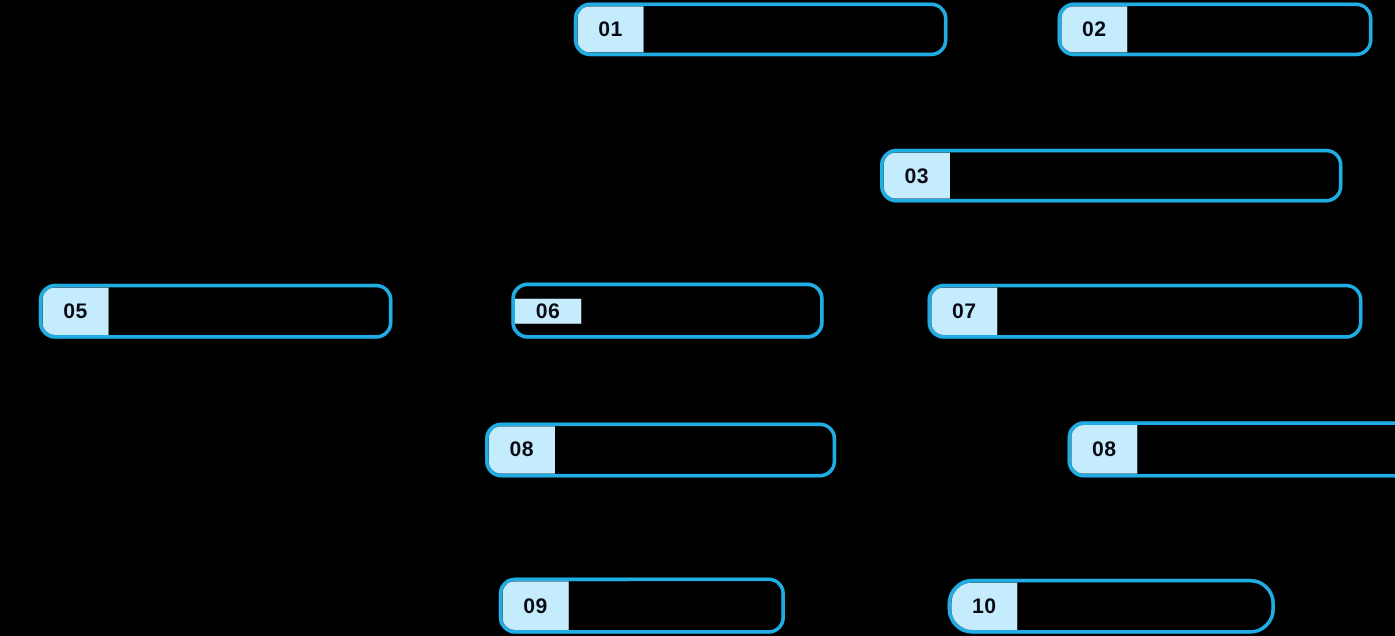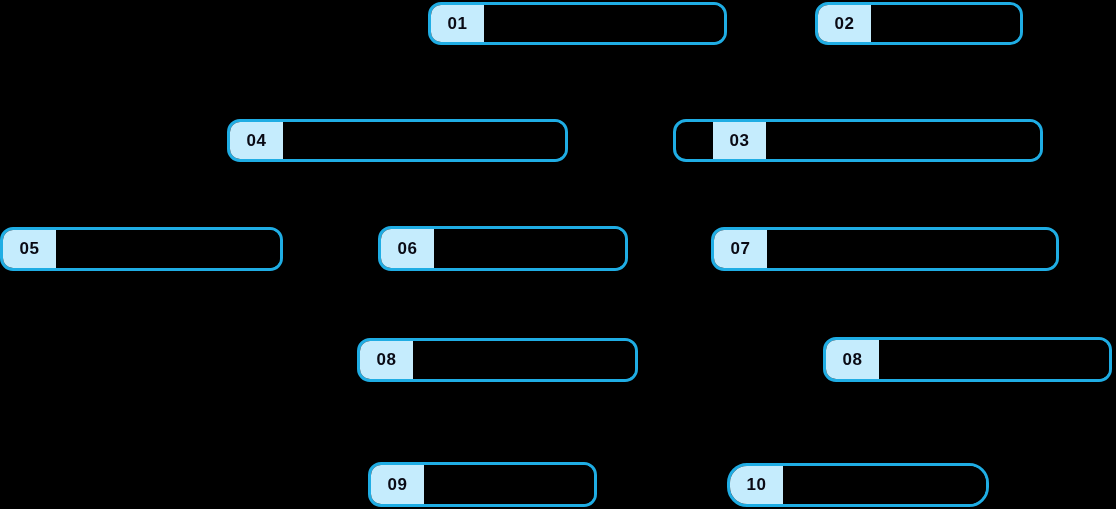--- a/index.html
+++ b/index.html
@@ -24,6 +24,7 @@
     display: flex;
     align-items: stretch;
     overflow: hidden;
+    margin-left: 31px;
   }
   .badge {
     width: 53px;

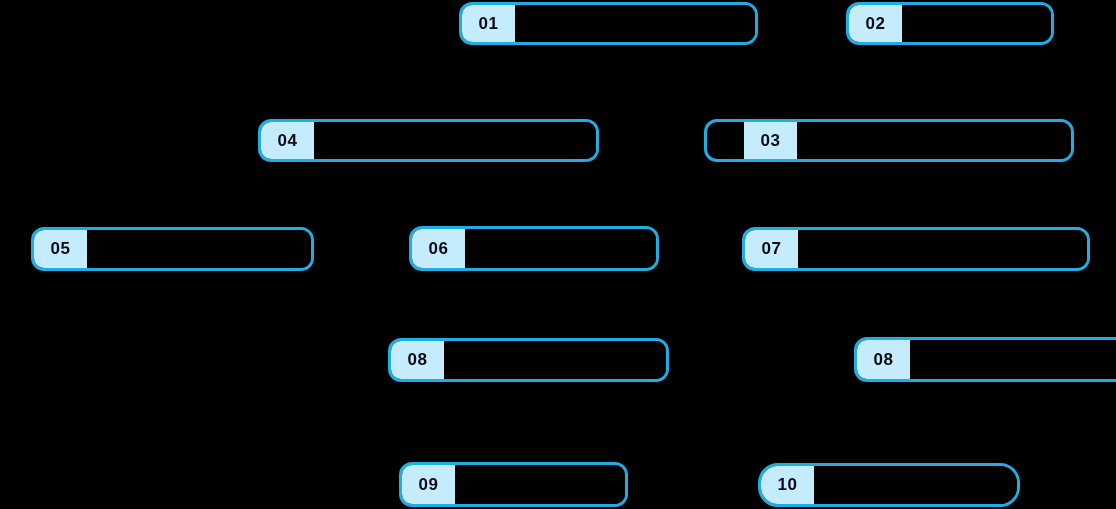--- a/index.html
+++ b/index.html
@@ -44,7 +44,7 @@
   }
   
   .n0  { left: 428px; top: 2px;   width: 299px; height: 43px; }
-  .n1  { left: 815px; top: 2px;   width: 208px; height: 43px; }
+  .n1  { left: 815px; top: 2px;   width: 252px; height: 43px; }
   .n2  { left: 227px; top: 119px; width: 341px; height: 43px; }
   .n3  { left: 673px; top: 119px; width: 370px; height: 43px; padding-left: 37px; }
   .n4  { left: 0px;   top: 227px; width: 283px; height: 44px; }

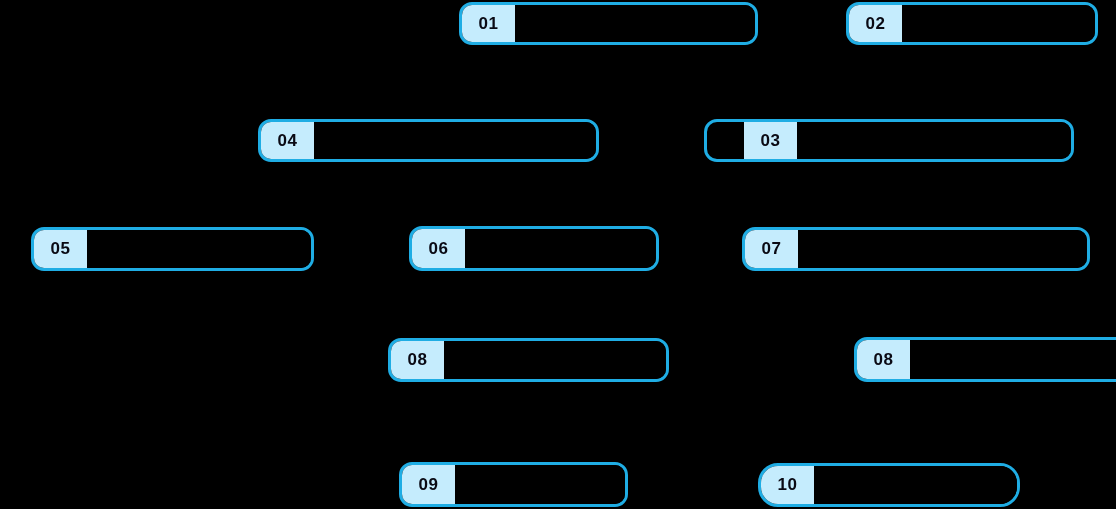--- a/index.html
+++ b/index.html
@@ -70,10 +70,6 @@
     <span class="node-body"></span>
   </div>
 
-  <div class="node n2">
-    <span class="badge">04</span>
-    <span class="node-body"></span>
-  </div>
 
   <div class="node n3">
     <span class="badge">03</span>

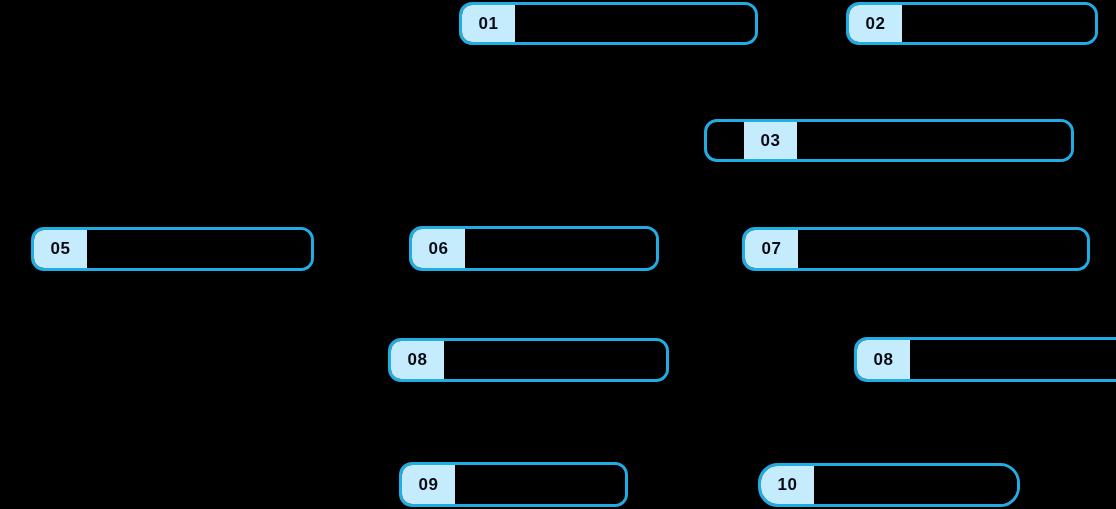--- a/index.html
+++ b/index.html
@@ -46,7 +46,7 @@
   .n0  { left: 428px; top: 2px;   width: 299px; height: 43px; }
   .n1  { left: 815px; top: 2px;   width: 252px; height: 43px; }
   .n2  { left: 227px; top: 119px; width: 341px; height: 43px; }
-  .n3  { left: 673px; top: 119px; width: 370px; height: 43px; padding-left: 37px; }
+  .n3  { left: 673px; top: 119px; width: 370px; height: 43px; }
   .n4  { left: 0px;   top: 227px; width: 283px; height: 44px; }
   .n5  { left: 378px; top: 226px; width: 250px; height: 45px; }
   .n6  { left: 711px; top: 227px; width: 348px; height: 44px; }

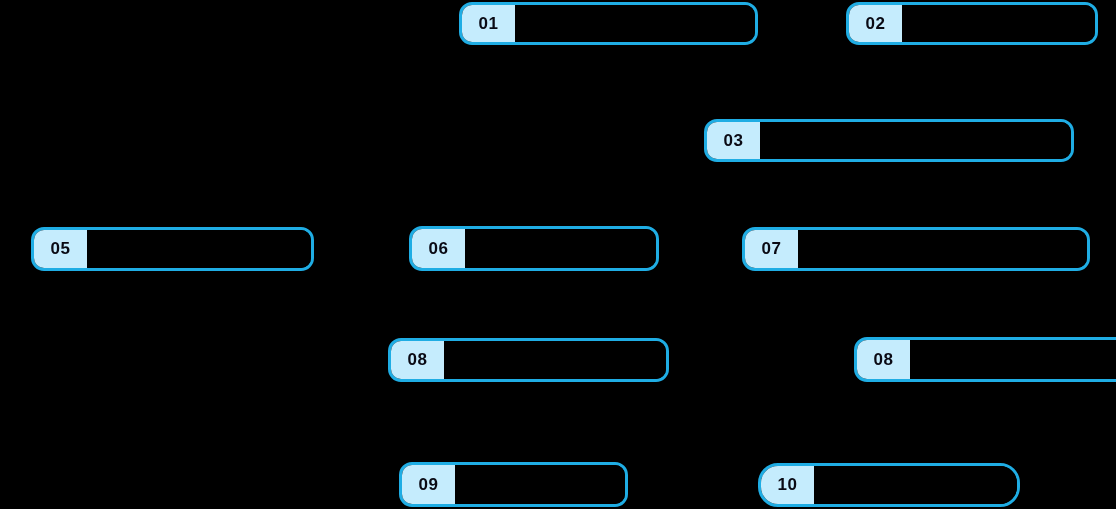--- a/index.html
+++ b/index.html
@@ -48,7 +48,7 @@
   .n2  { left: 227px; top: 119px; width: 341px; height: 43px; }
   .n3  { left: 673px; top: 119px; width: 370px; height: 43px; }
   .n4  { left: 0px;   top: 227px; width: 283px; height: 44px; }
-  .n5  { left: 378px; top: 226px; width: 250px; height: 45px; }
+  .n5  { left: 378px; top: 226px; width: 250px; height: 45px; align-items: center; }
   .n6  { left: 711px; top: 227px; width: 348px; height: 44px; }
   .n7  { left: 357px; top: 338px; width: 281px; height: 44px; }
   .n8  { left: 823px; top: 337px; width: 289px; height: 45px; }

